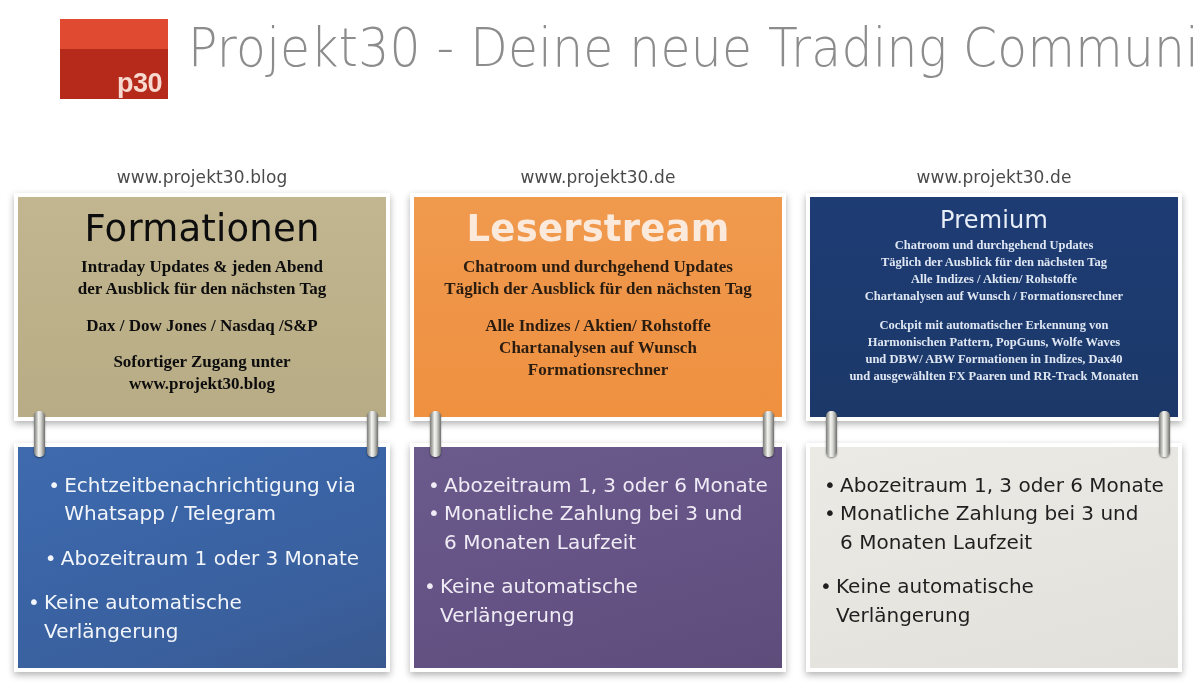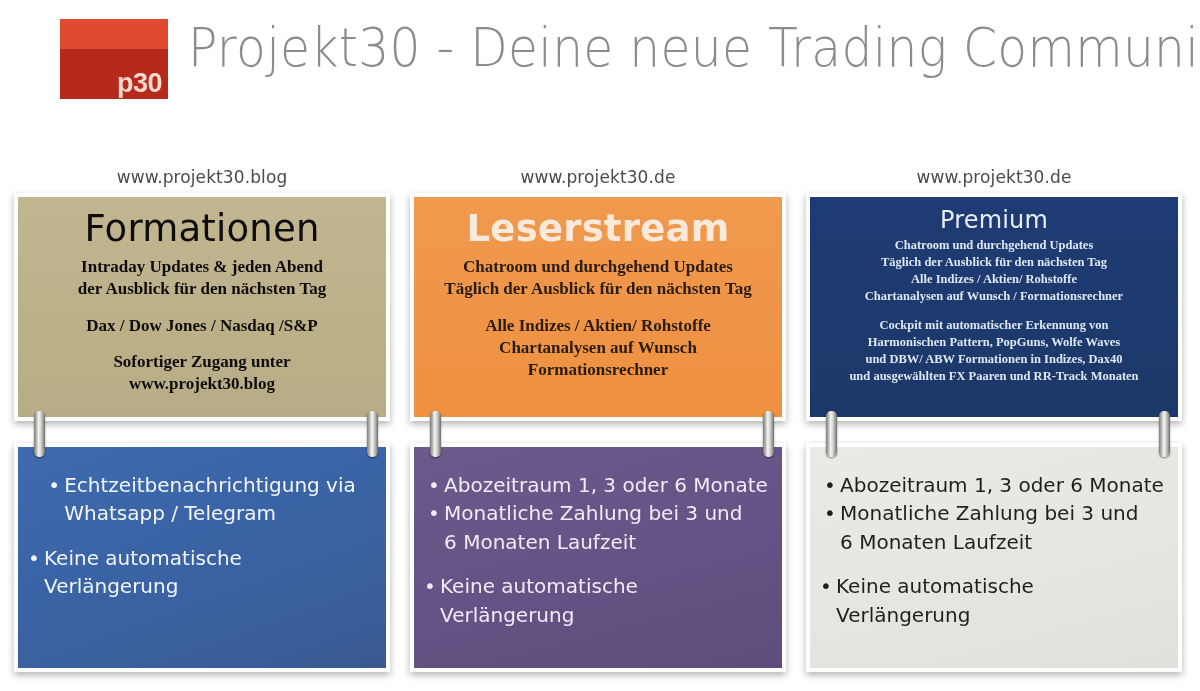--- a/index.html
+++ b/index.html
@@ -253,6 +253,9 @@
           <div class="bullet-group">
             <div class="bullet" style="white-space: pre-line;">Echtzeitbenachrichtigung via
 Whatsapp / Telegram</div>
+          </div>
+          <div class="bullet-group">
+            <div class="bullet" style="white-space: pre-line;">Abozeitraum 1 oder 3 Monate</div>
           </div>
           <div class="bullet-group">
             <div class="bullet" style="white-space: pre-line;">Keine automatische Verlängerung</div>

